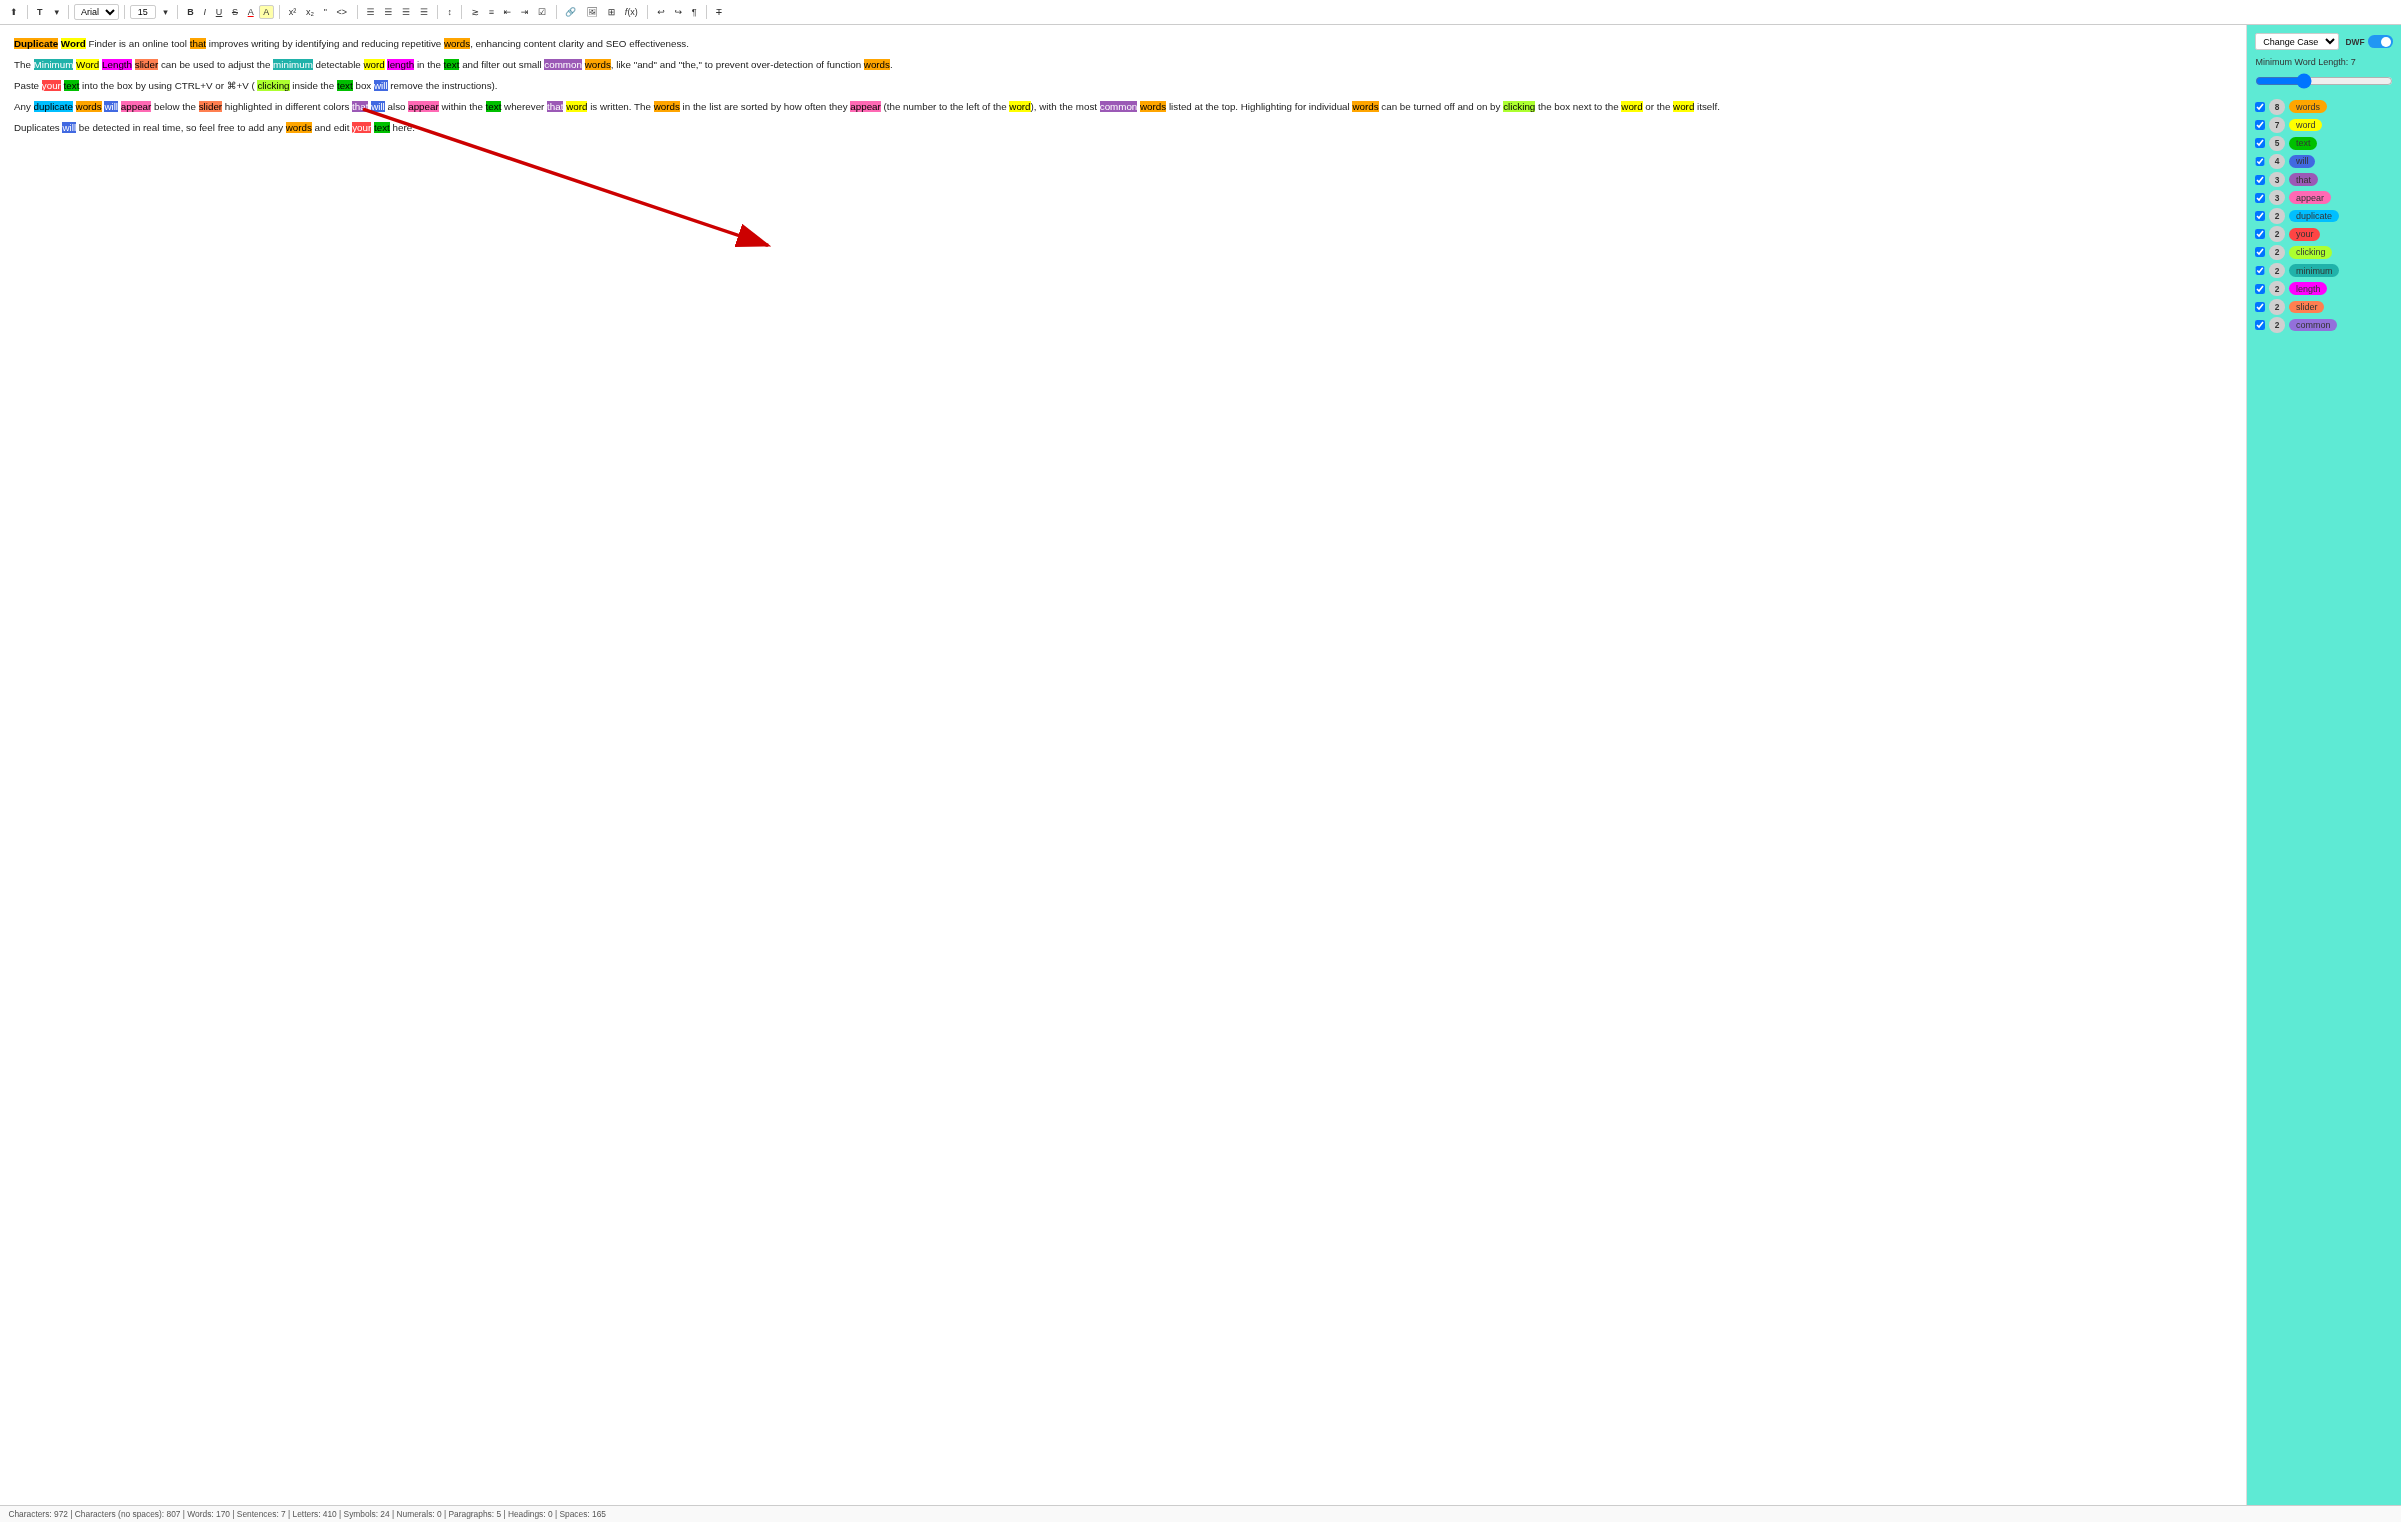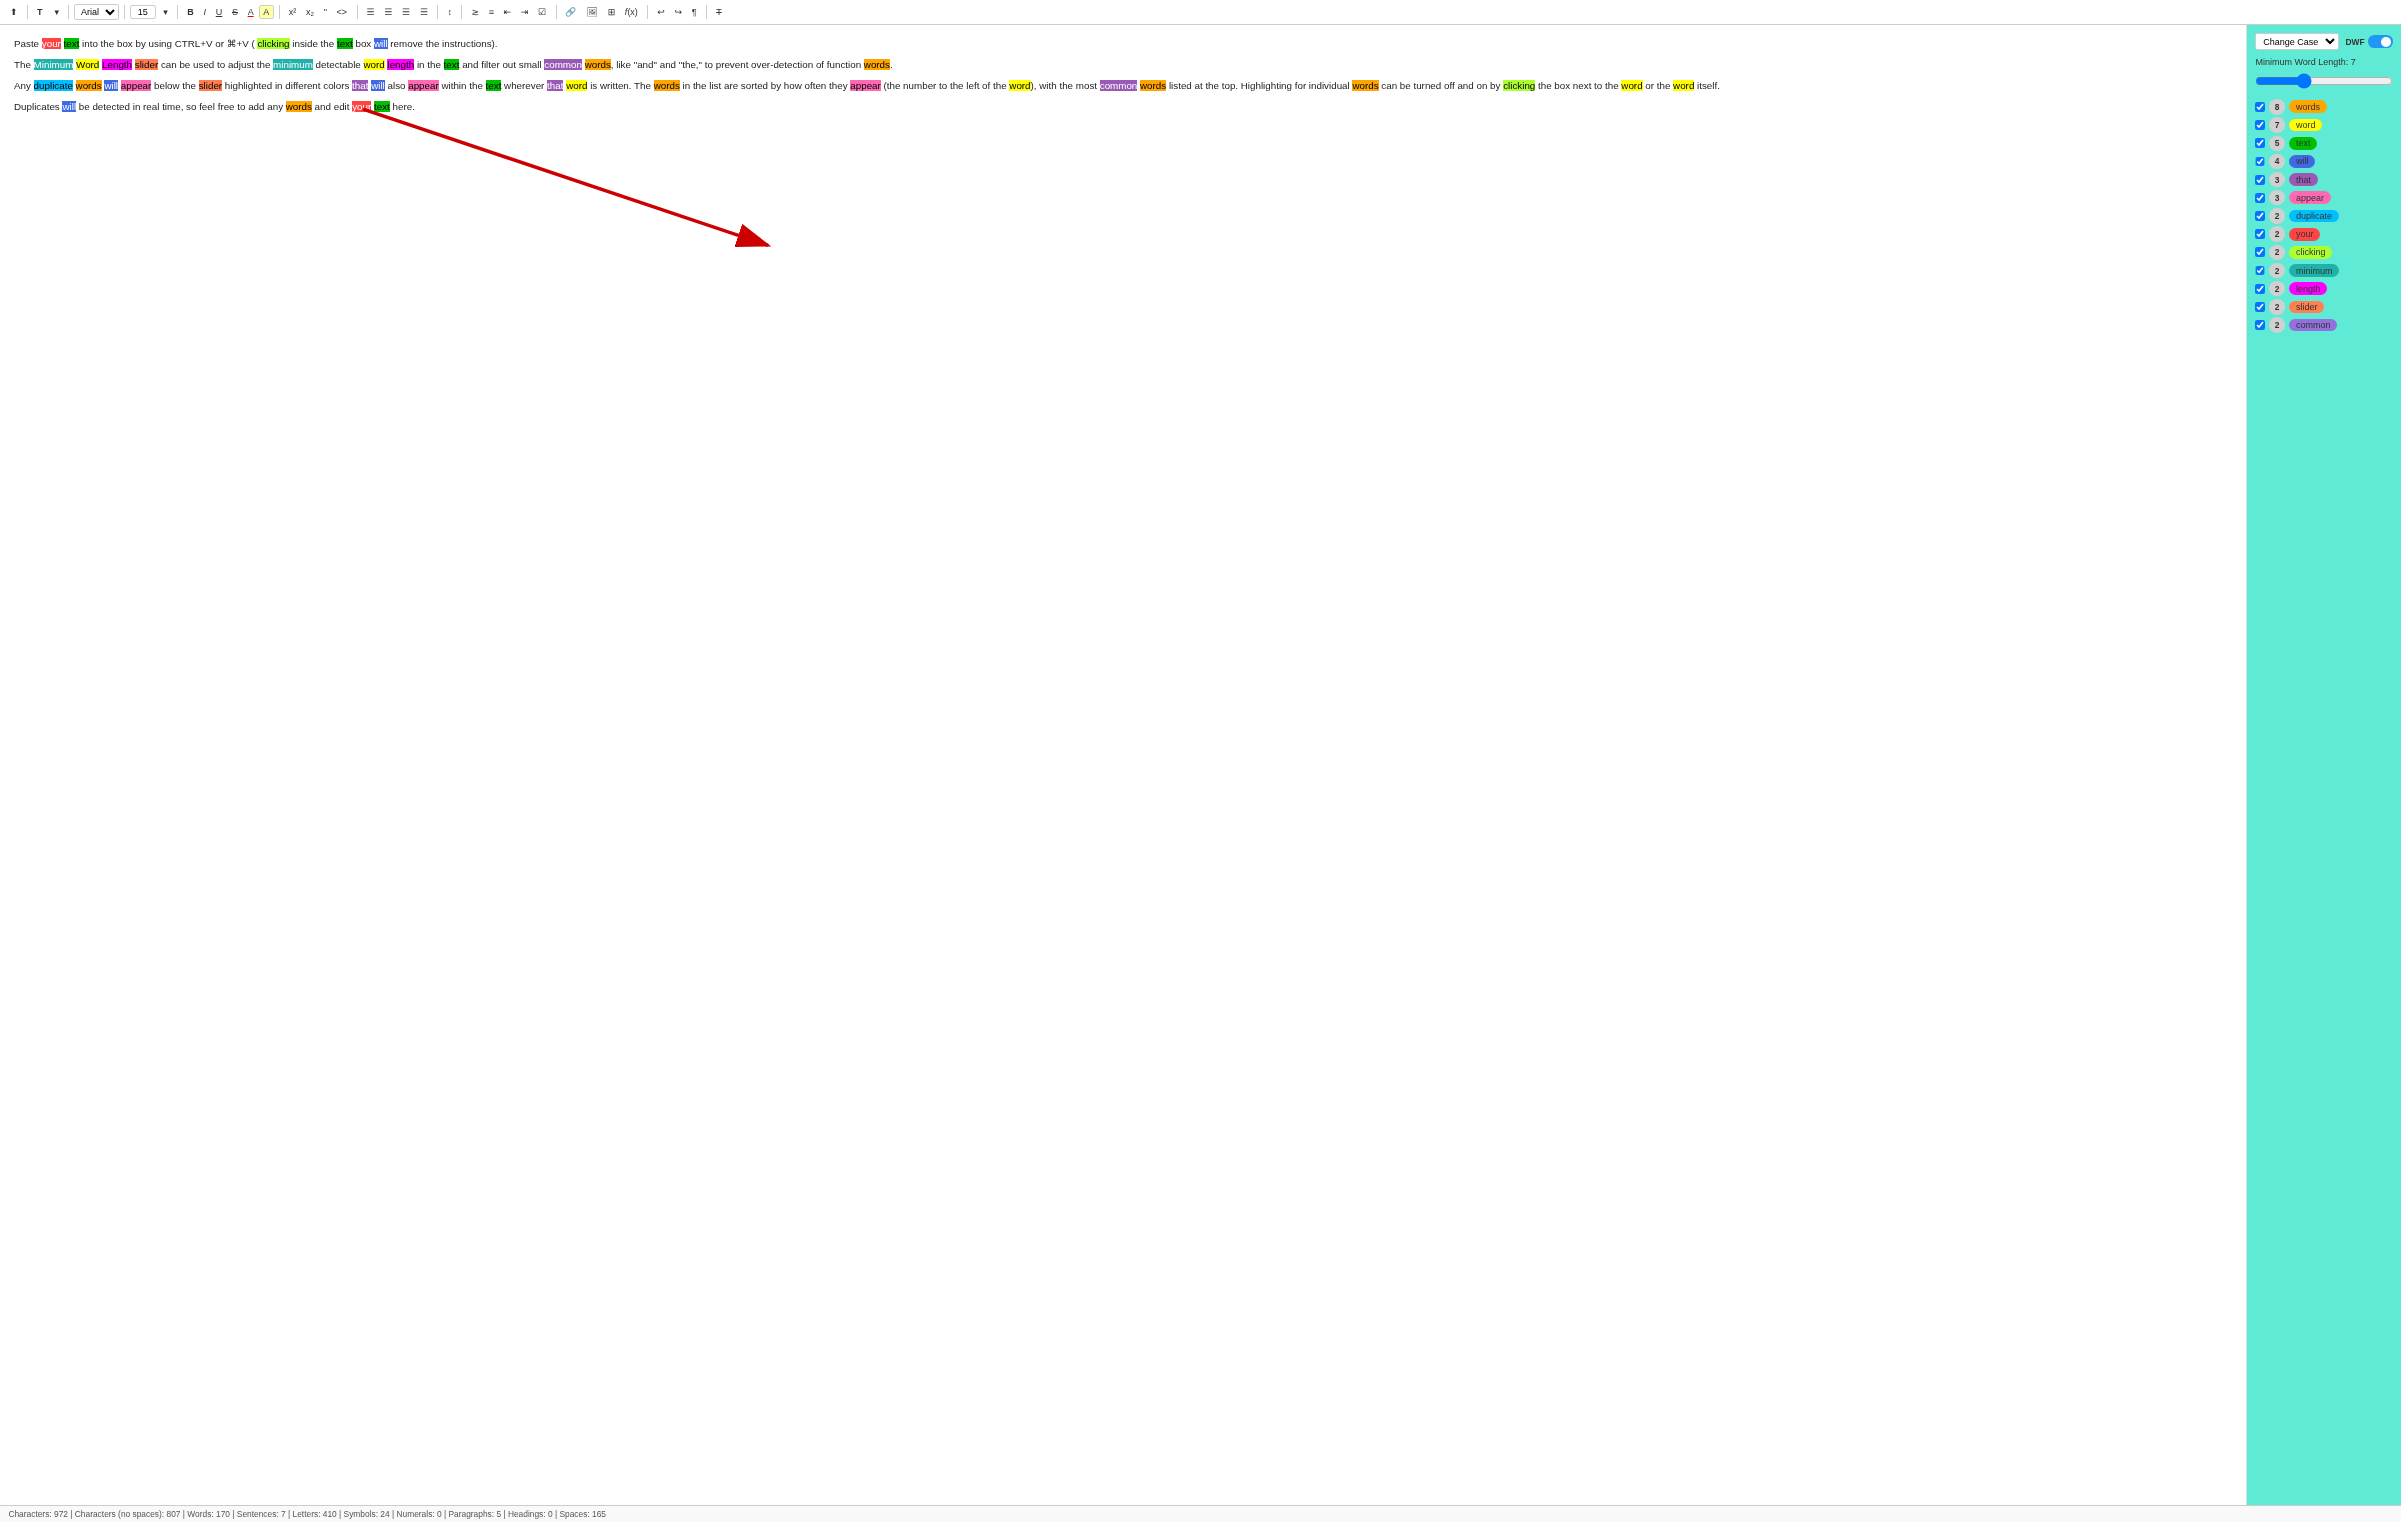--- a/index.html
+++ b/index.html
@@ -173,6 +173,15 @@
 
   <div id="editor-area">
 
+    <p>
+      <span class="text-bold hl-orange">Duplicate</span>
+      <span class="text-bold hl-yellow"> Word</span>
+      Finder is an online tool
+      <span class="hl-orange">that</span>
+      improves writing by identifying and reducing repetitive
+      <span class="hl-orange">words</span>,
+      enhancing content clarity and SEO effectiveness.
+    </p>
 
     <p>
       Paste

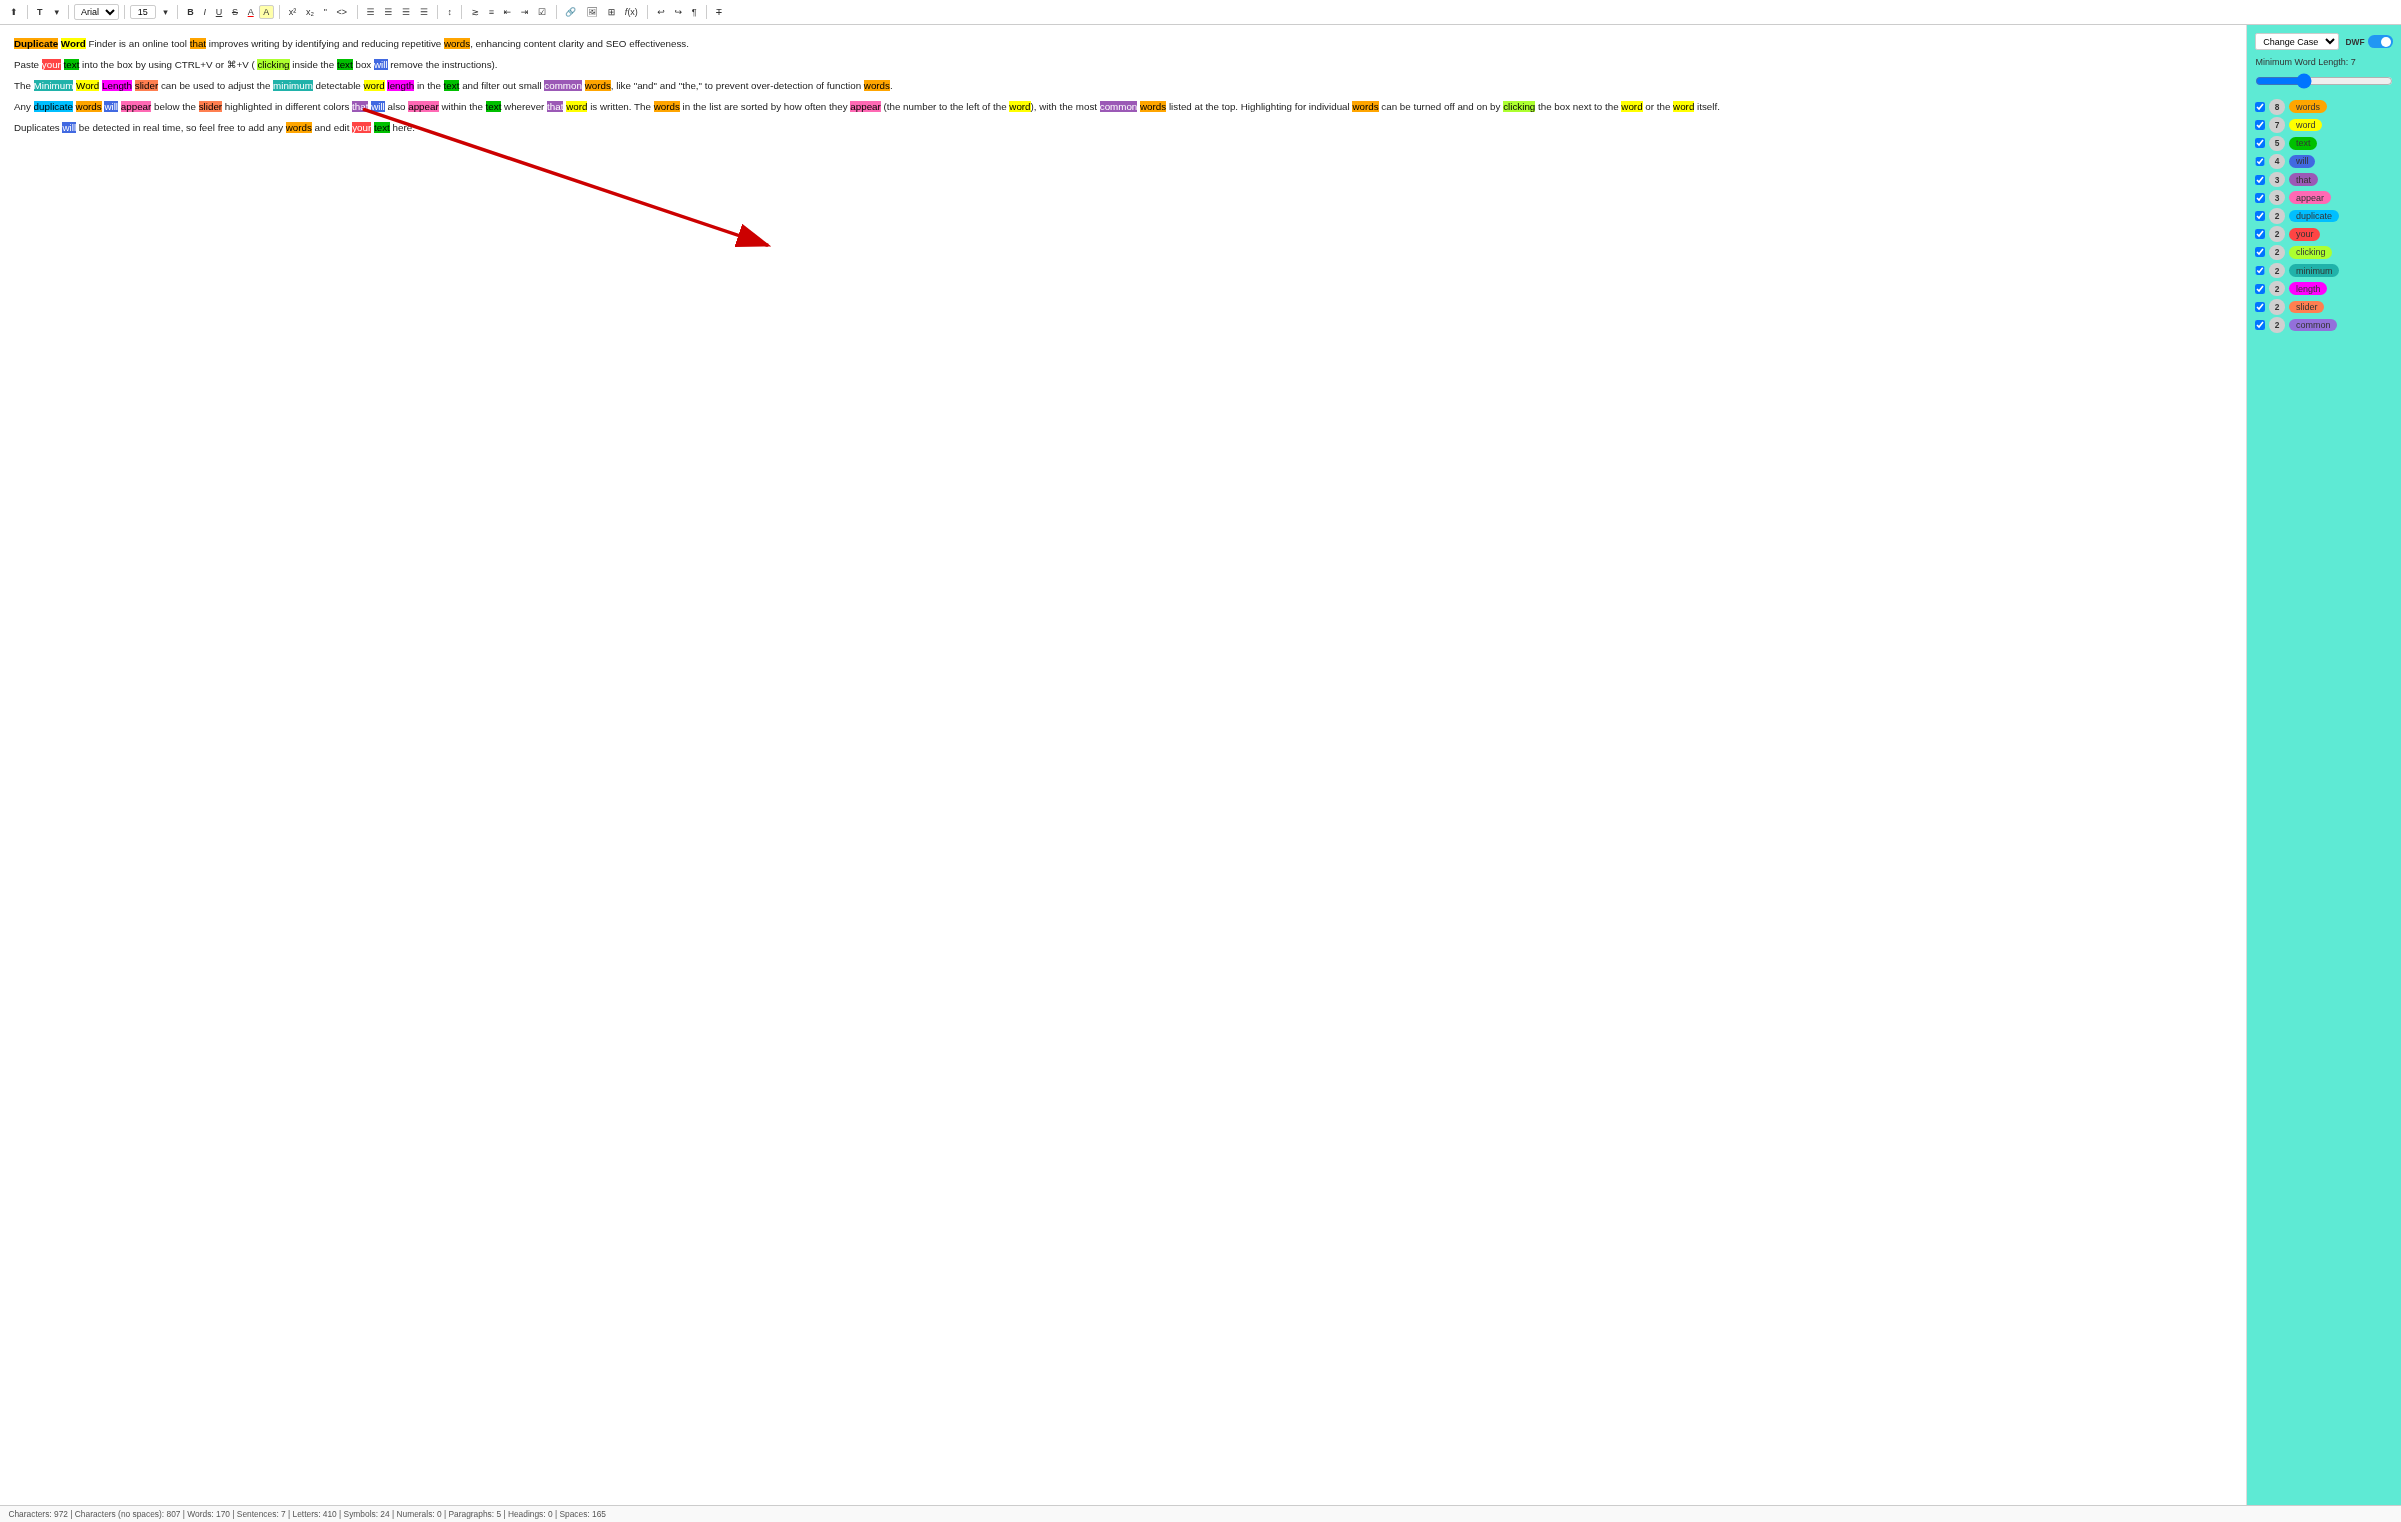--- a/index.html
+++ b/index.html
@@ -184,19 +184,6 @@
     </p>
 
     <p>
-      Paste
-      <span class="hl-red">your</span>
-      <span class="hl-green">text</span>
-      into the box by using CTRL+V or ⌘+V (
-      <span class="hl-lime">clicking</span>
-      inside the
-      <span class="hl-green">text</span>
-      box
-      <span class="hl-blue">will</span>
-      remove the instructions).
-    </p>
-
-    <p>
       The
       <span class="hl-teal">Minimum</span>
       <span class="hl-yellow">Word</span>
@@ -217,6 +204,19 @@
     </p>
 
     <p>
+      Paste
+      <span class="hl-red">your</span>
+      <span class="hl-green">text</span>
+      into the box by using CTRL+V or ⌘+V (
+      <span class="hl-lime">clicking</span>
+      inside the
+      <span class="hl-green">text</span>
+      box
+      <span class="hl-blue">will</span>
+      remove the instructions).
+    </p>
+
+    <p>
       Any
       <span class="hl-cyan">duplicate</span>
       <span class="hl-orange">words</span>

